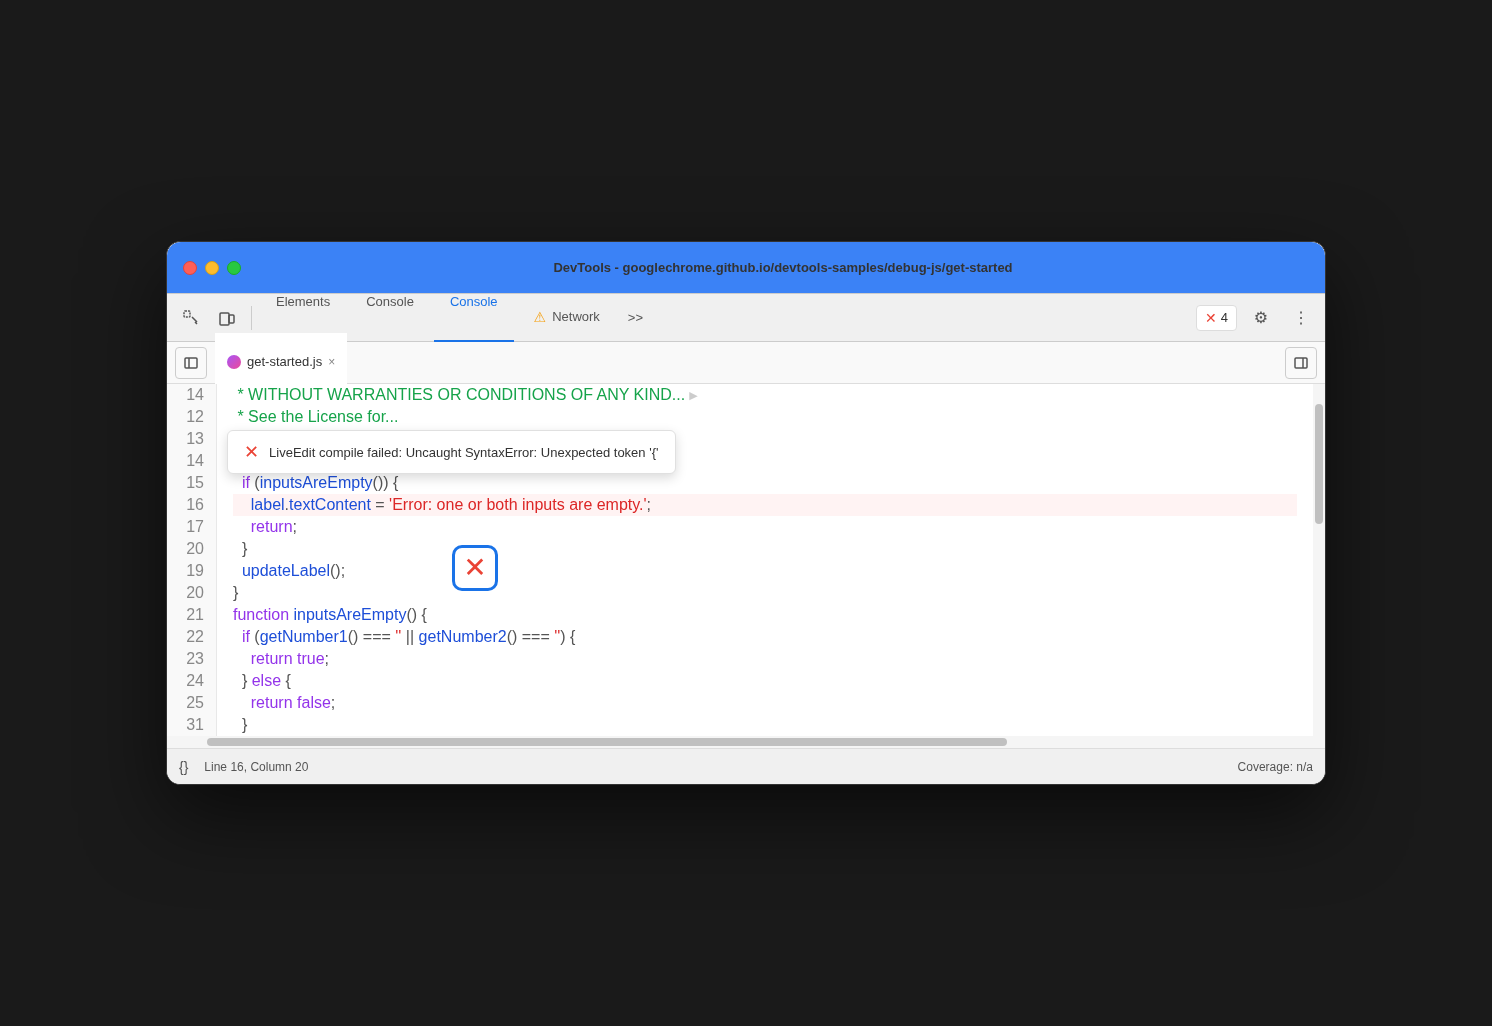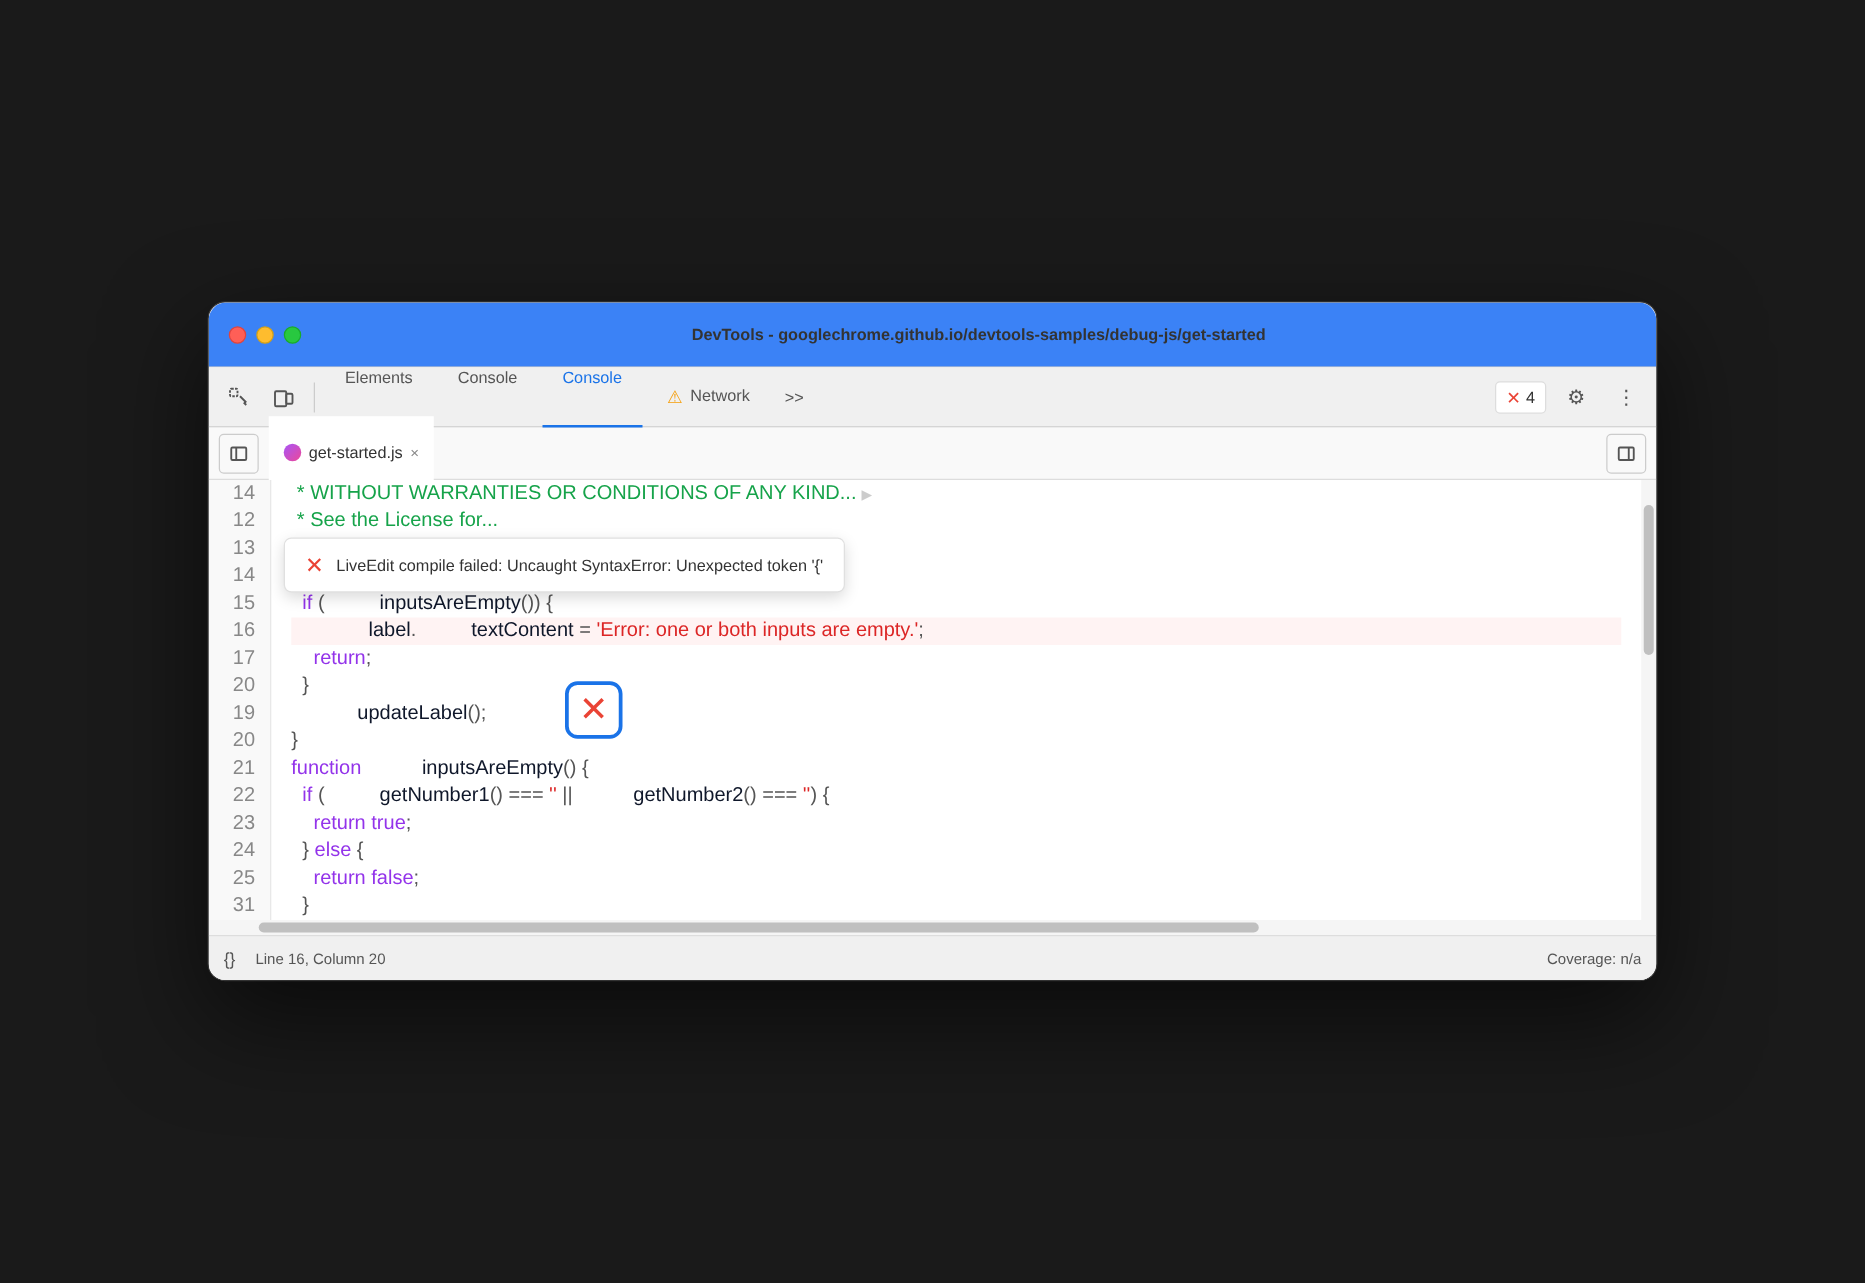--- a/index.html
+++ b/index.html
@@ -258,7 +258,7 @@
 
     
     .kw { color: #9333ea; font-weight: normal; } 
-    .fn { color: #0f172a; margin-left: 44px; } 
+    .fn { color: #1d4ed8; } 
     .str { color: #dc2626; } 
     .cm { color: #16a34a; } 
 

